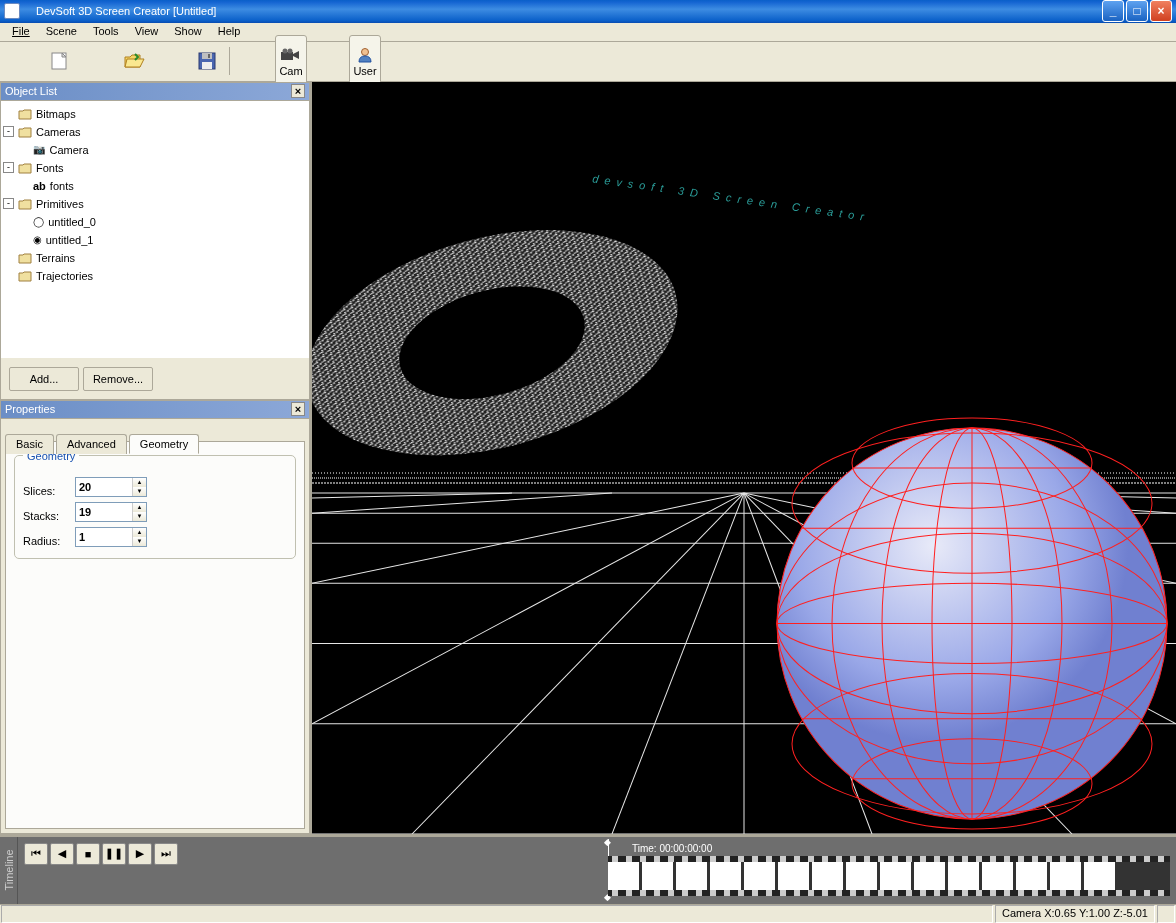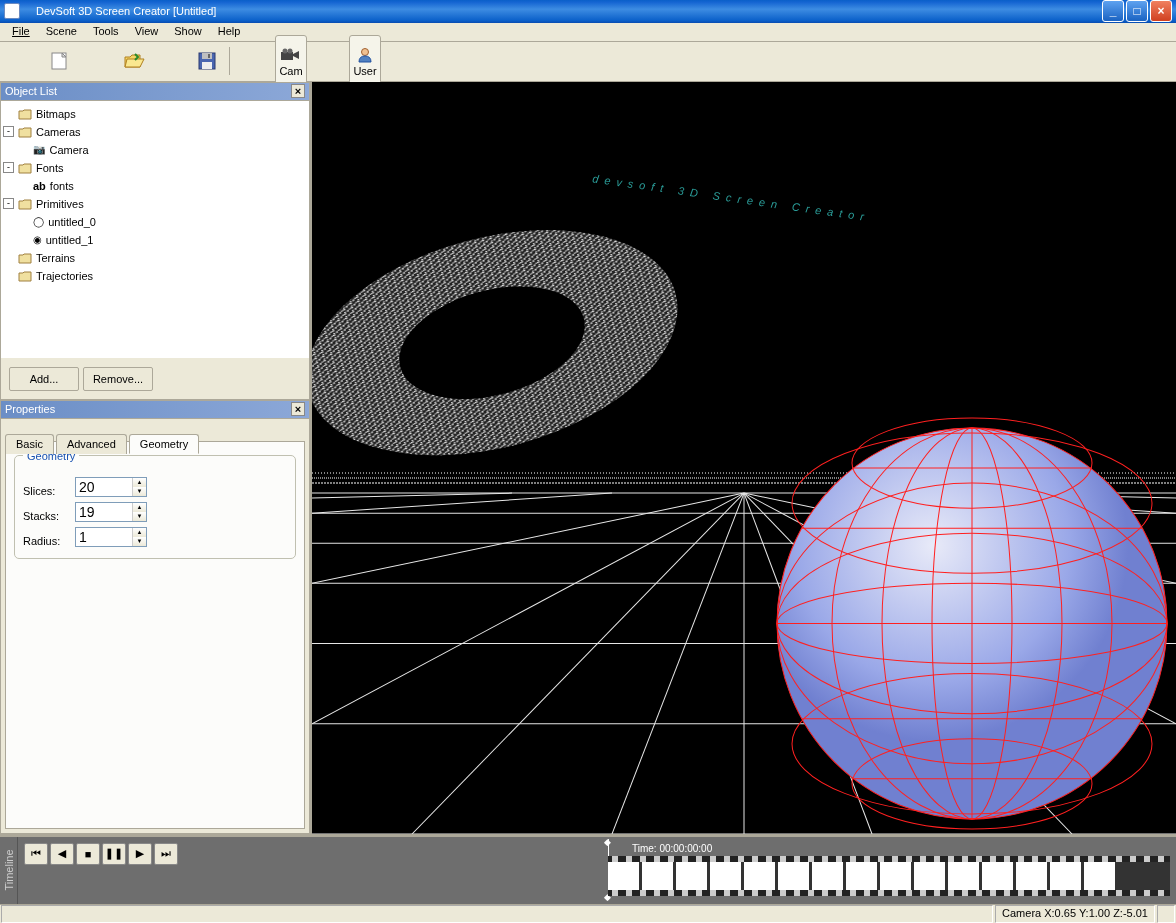--- a/index.html
+++ b/index.html
@@ -52,7 +52,7 @@
 .field { display: flex; align-items: flex-end; margin: 5px 0; }
 .field label { width: 52px; }
 .spinbox { display: flex; border: 1px solid #7f9db9; background: white; width: 72px; height: 20px; }
-.spinbox input { border: none; width: 56px; padding: 0 3px; font-size: 14px; outline: none; }
+.spinbox input { border: none; width: 56px; padding: 0 3px; font-size: 11px; outline: none; font-weight: bold; }
 .spinbox .spins { width: 16px; display: flex; flex-direction: column; }
 .spinbox .spin { flex: 1; border-left: 1px solid #ccc; display: flex; align-items: center; justify-content: center; background: linear-gradient(#fff,#ece9d8); font-size: 6px; }
 

